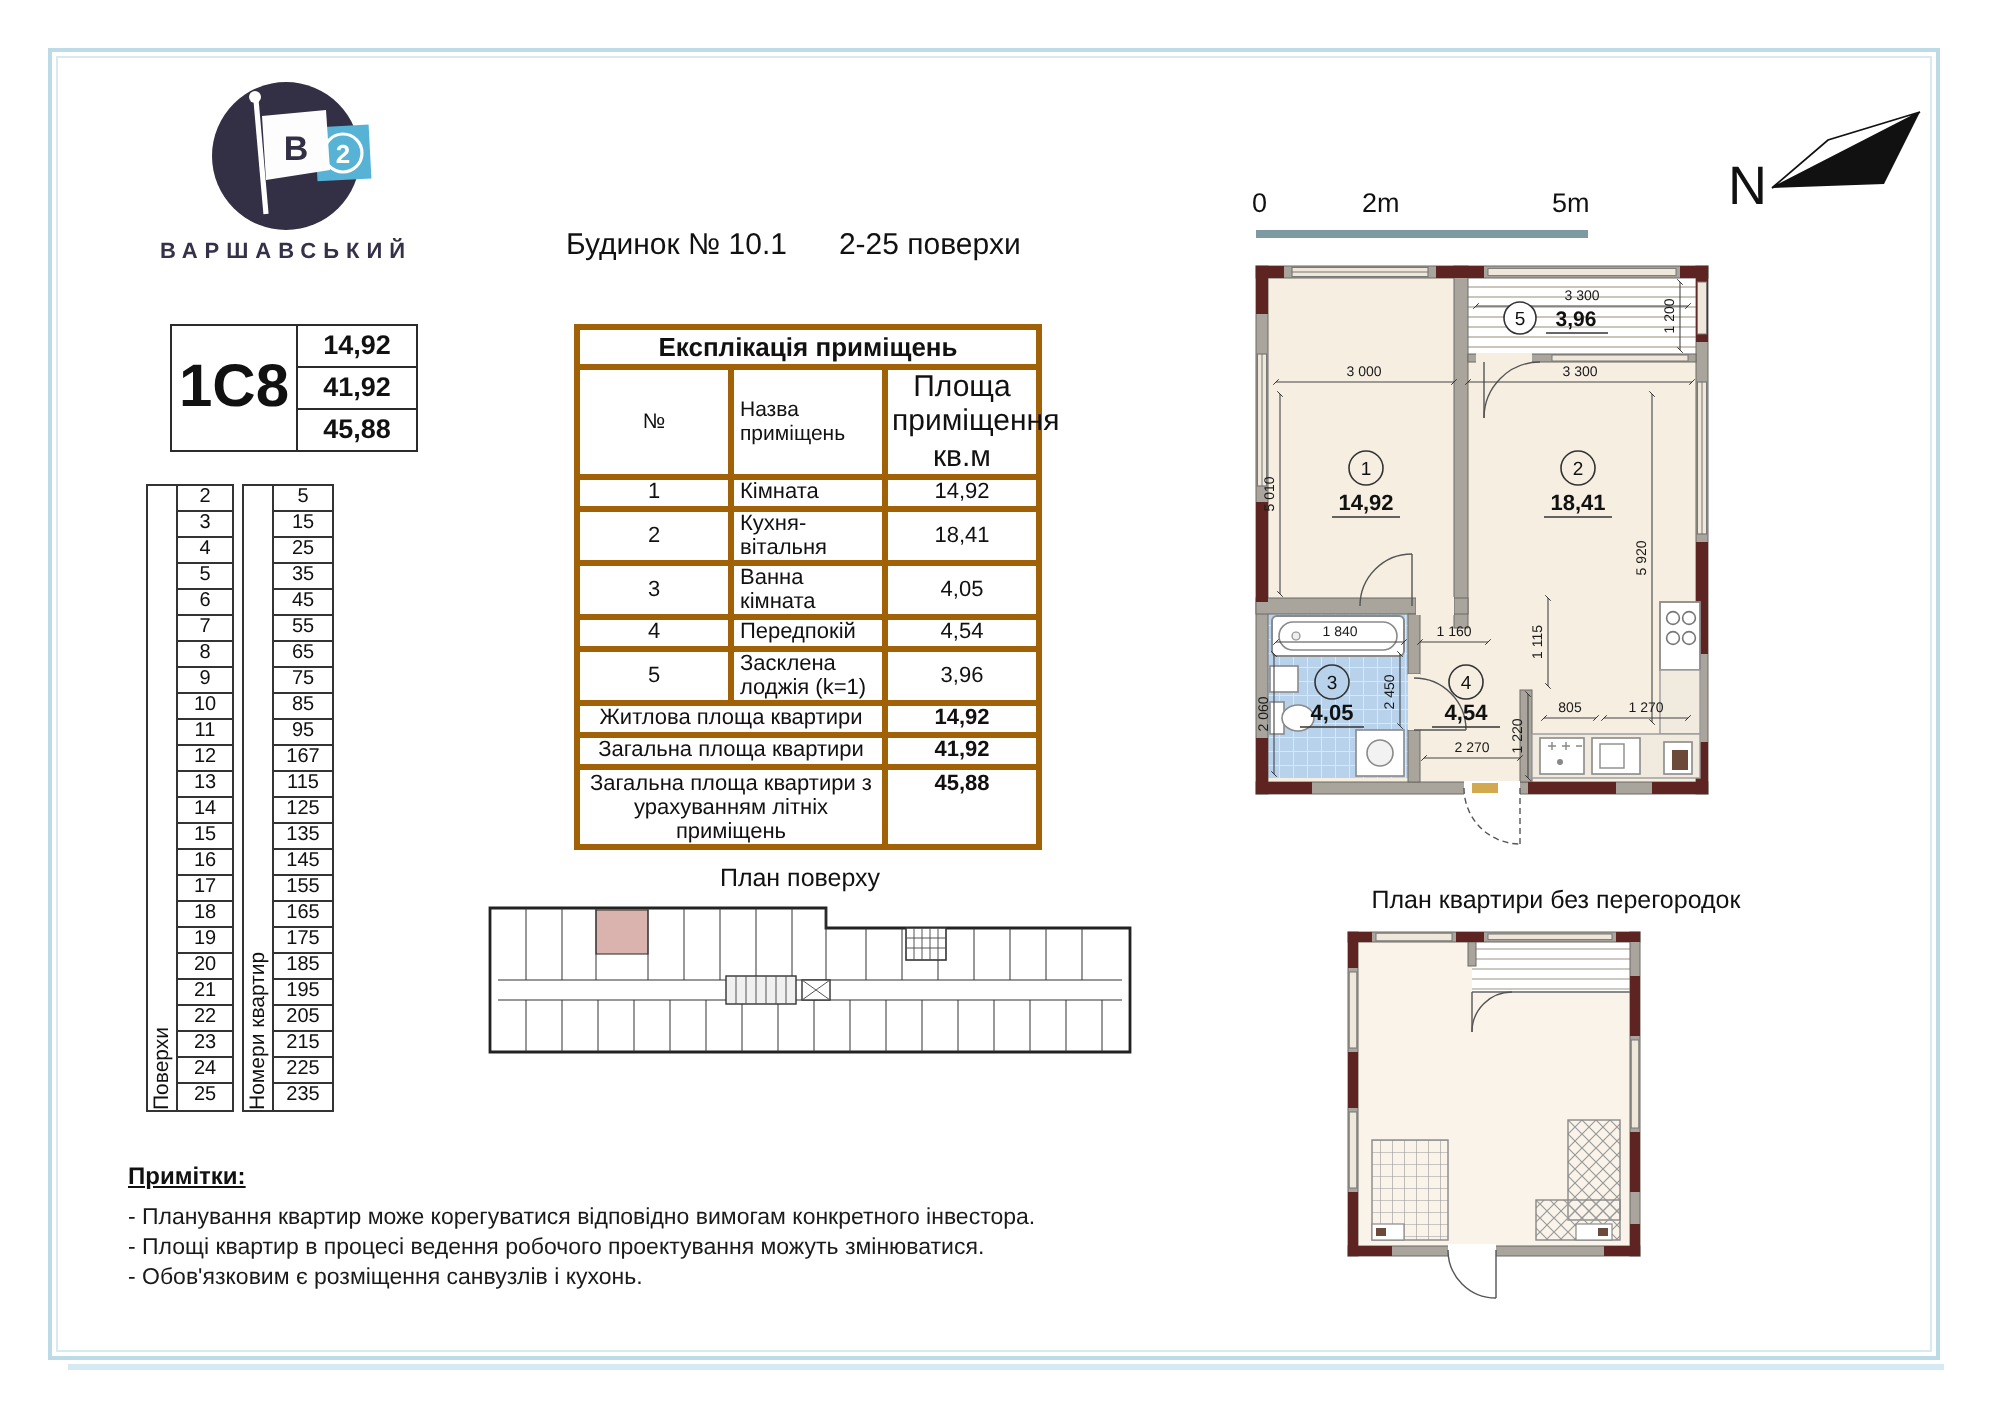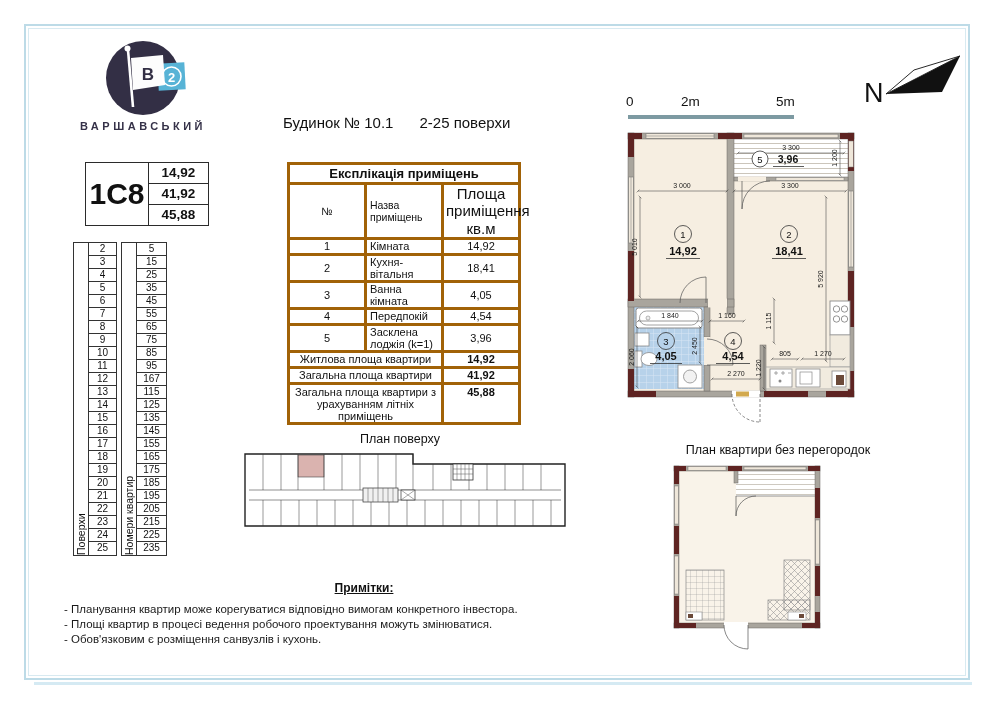--- a/index.html
+++ b/index.html
@@ -66,7 +66,7 @@
 
   
   .notes{left:64px;top:581px;width:600px;}
-  .notes .nt{font-size:12px;font-weight:bold;text-decoration:underline;margin-bottom:8px;text-align:center;}
+  .notes .nt{font-size:12px;font-weight:bold;text-decoration:underline;margin-bottom:8px;}
   .notes .ni{font-size:11.5px;margin:3px 0;color:#1a1a1a;}
   .notes .warn{color:#d52b28;}
 

